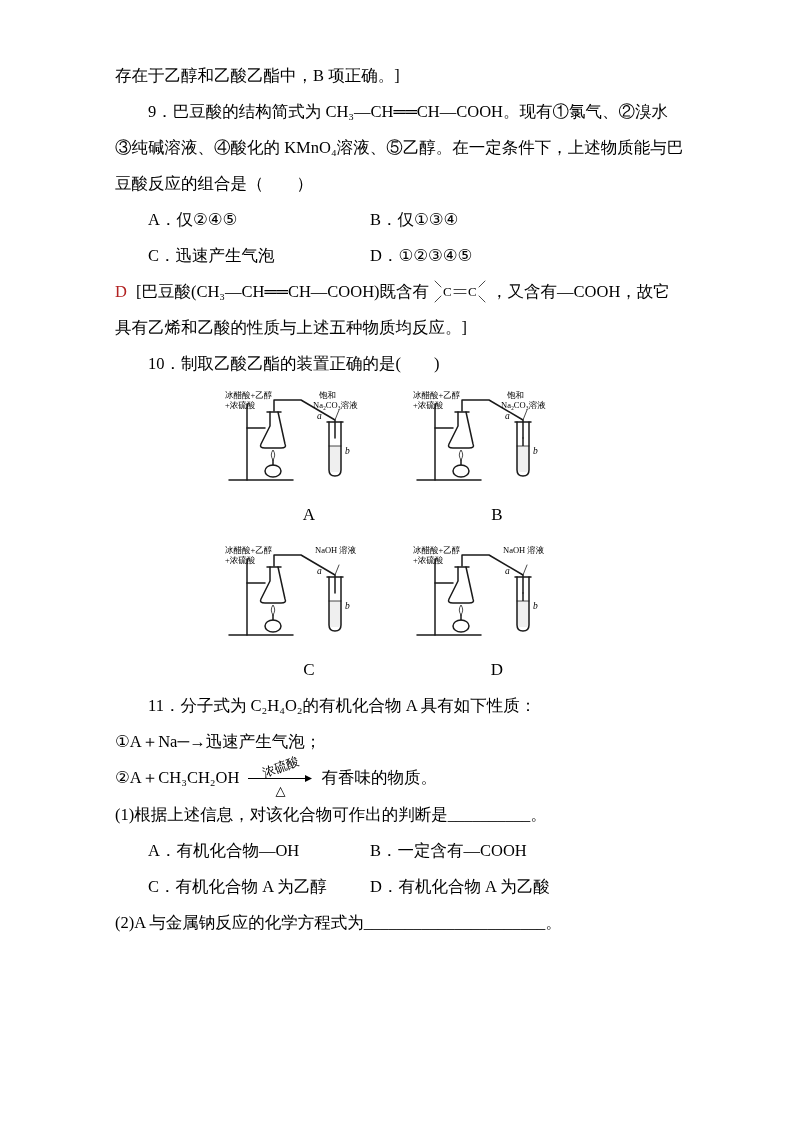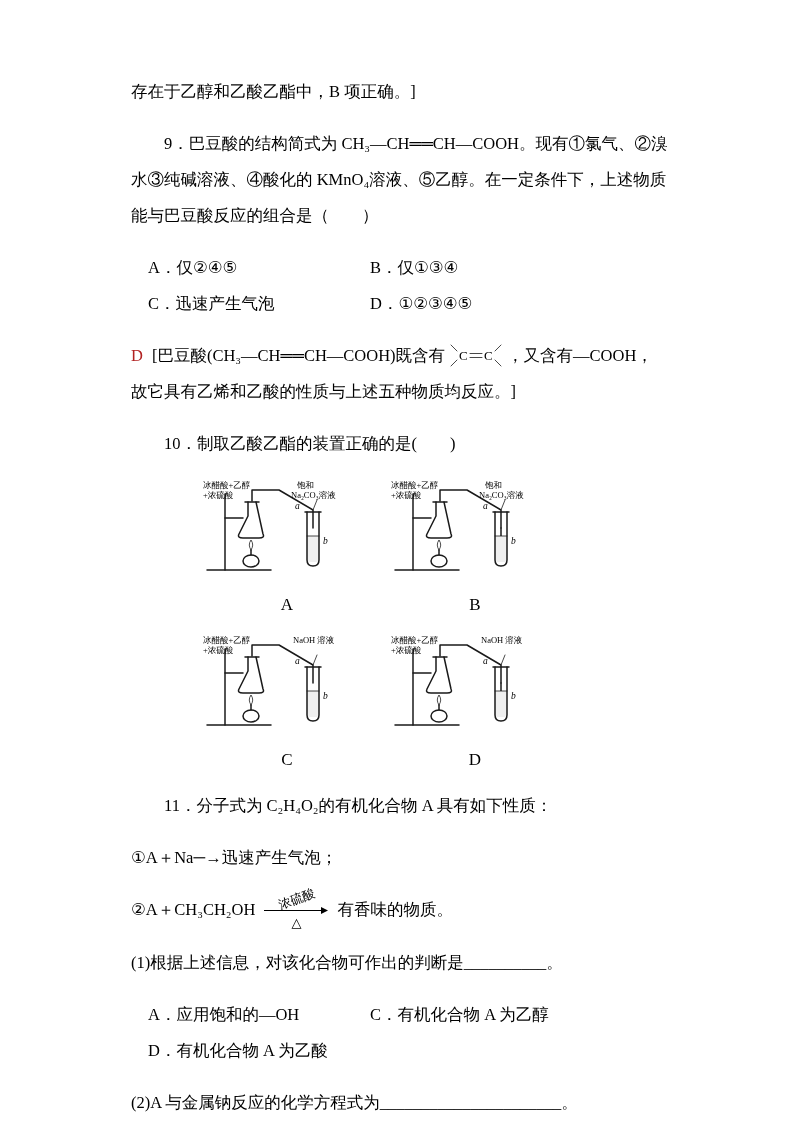--- a/index.html
+++ b/index.html
@@ -16,7 +16,7 @@
     padding:58px 110px 0 115px;
     overflow:hidden;
   }
-  p { margin:16px; }
+  p { margin:0; }
   .indent { text-indent:2em;font-family:Liberation Serif, serif; }
   .opts {
     display:grid;

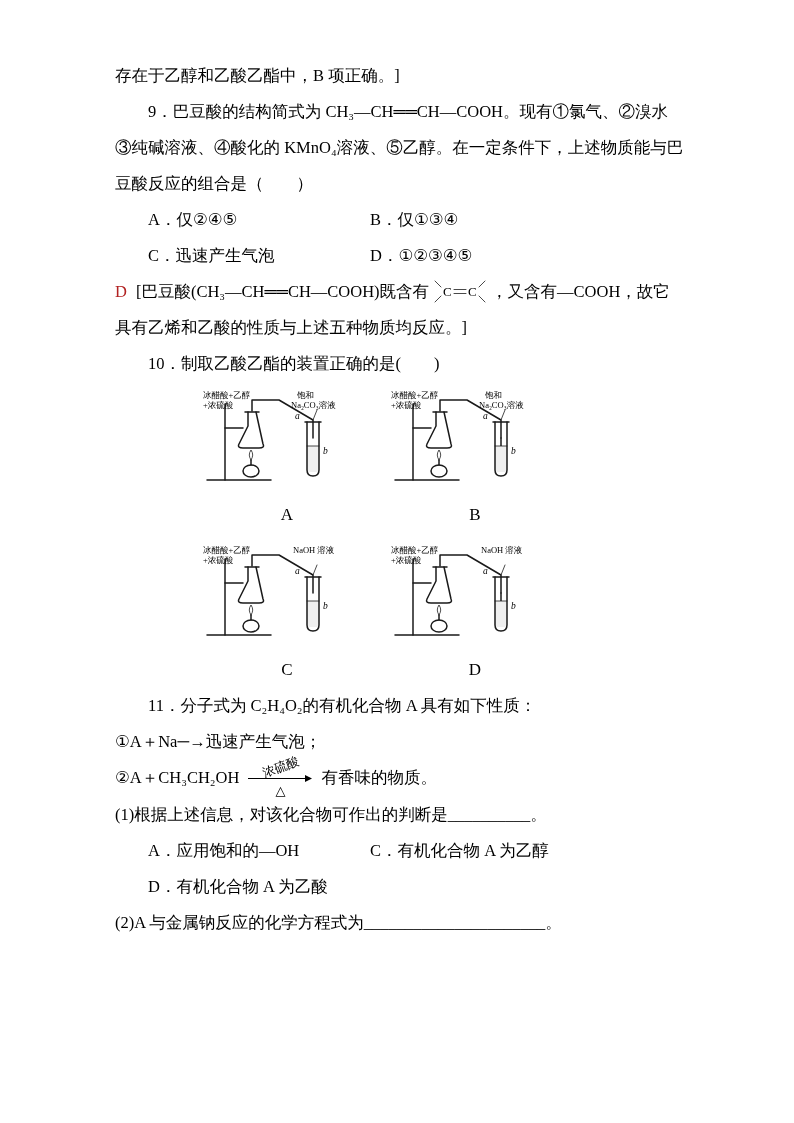--- a/index.html
+++ b/index.html
@@ -29,7 +29,7 @@
     grid-template-columns:repeat(2,172px);
     column-gap:6px;
     row-gap:8px;
-    margin:6px 0 6px 86px;
+    margin:6px 0 6px 108px;
     gap:16px;
   }
   figure.apparatus { width:172px; }

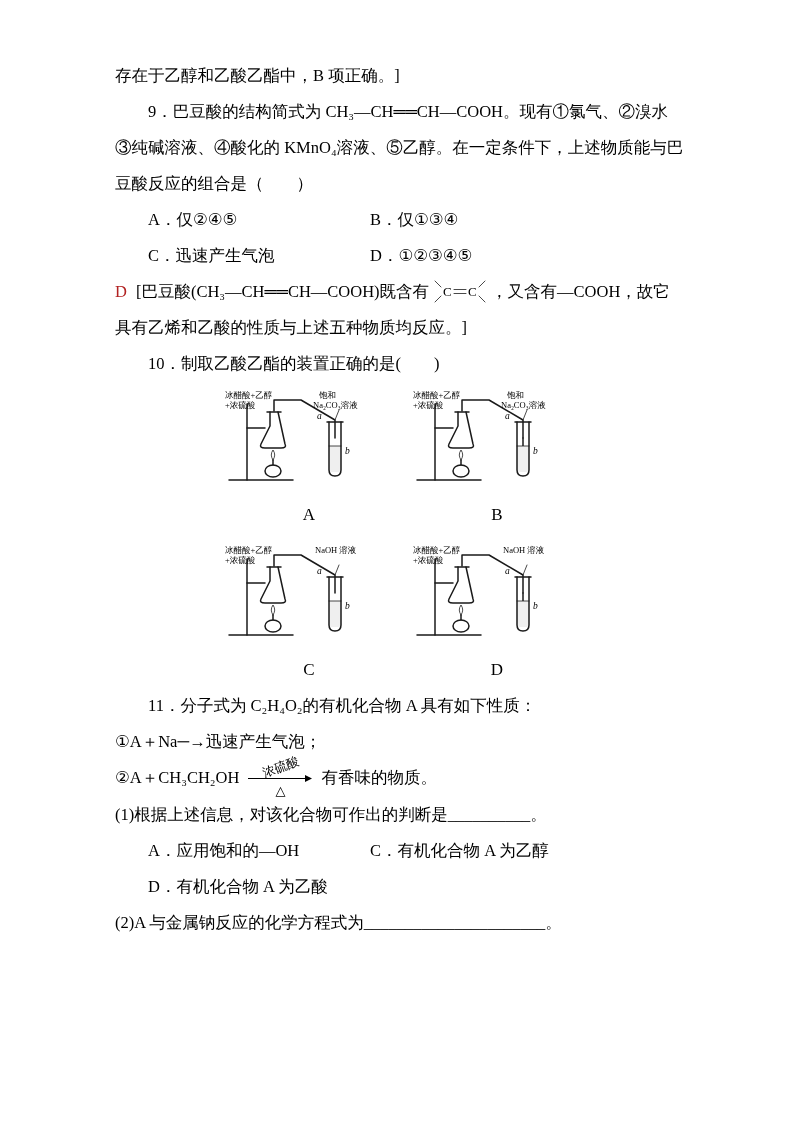--- a/index.html
+++ b/index.html
@@ -221,7 +221,7 @@
   <p>(1)根据上述信息，对该化合物可作出的判断是__________。</p>
 
   <div class="opts">
-    <span>A．应用饱和的—OH</span>
+    <span>A．有机化合物—OH</span>
     <span>C．有机化合物 A 为乙醇</span>
     <span>D．有机化合物 A 为乙酸</span>
   </div>

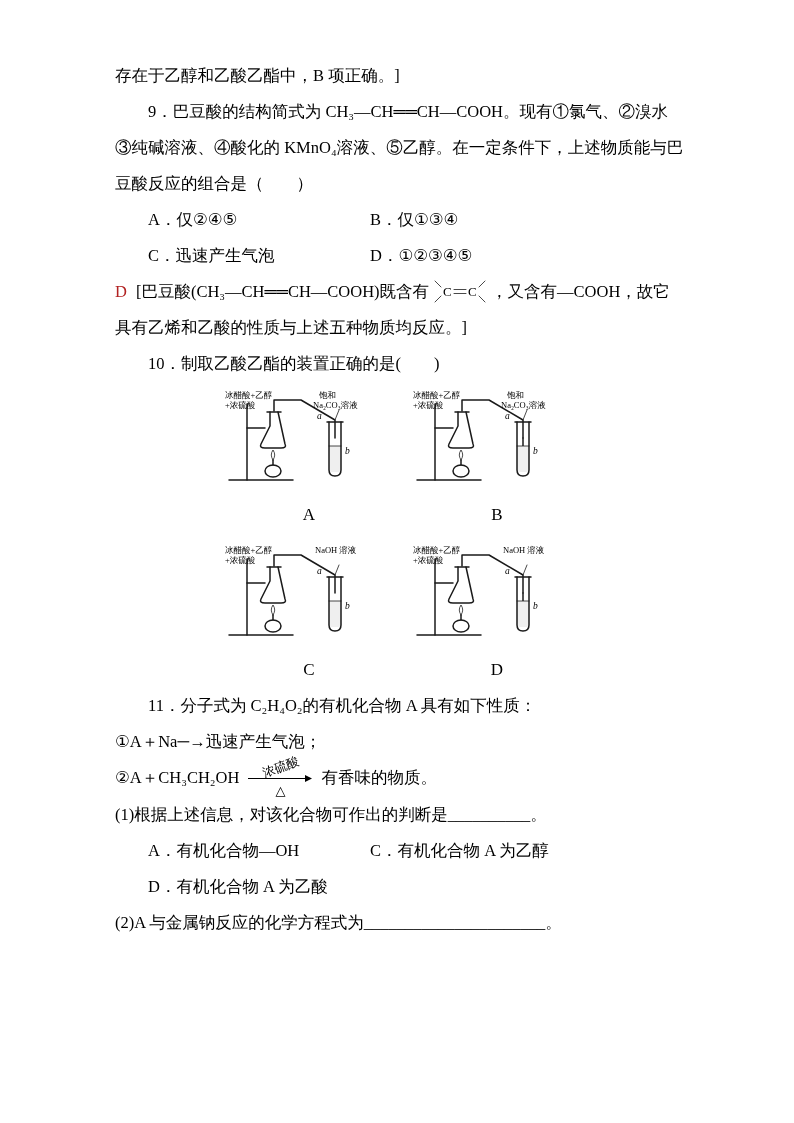--- a/index.html
+++ b/index.html
@@ -222,6 +222,7 @@
 
   <div class="opts">
     <span>A．有机化合物—OH</span>
+    <span>B．一定含有—COOH</span>
     <span>C．有机化合物 A 为乙醇</span>
     <span>D．有机化合物 A 为乙酸</span>
   </div>

